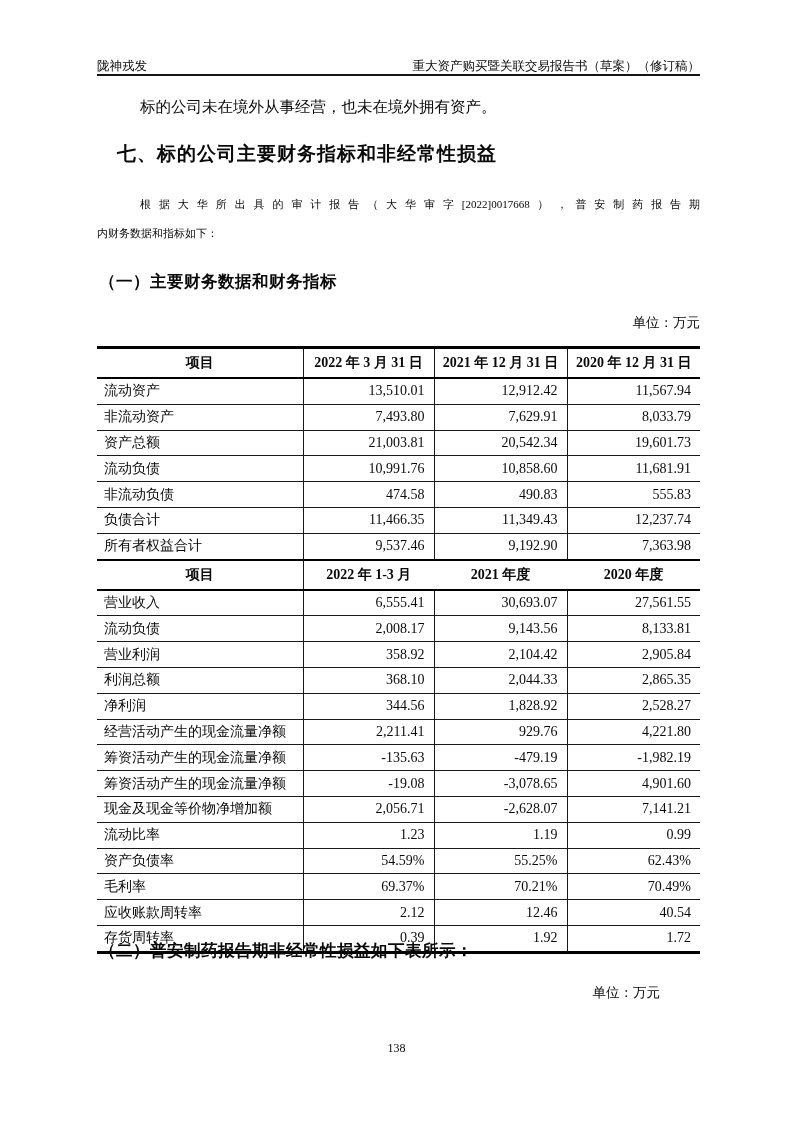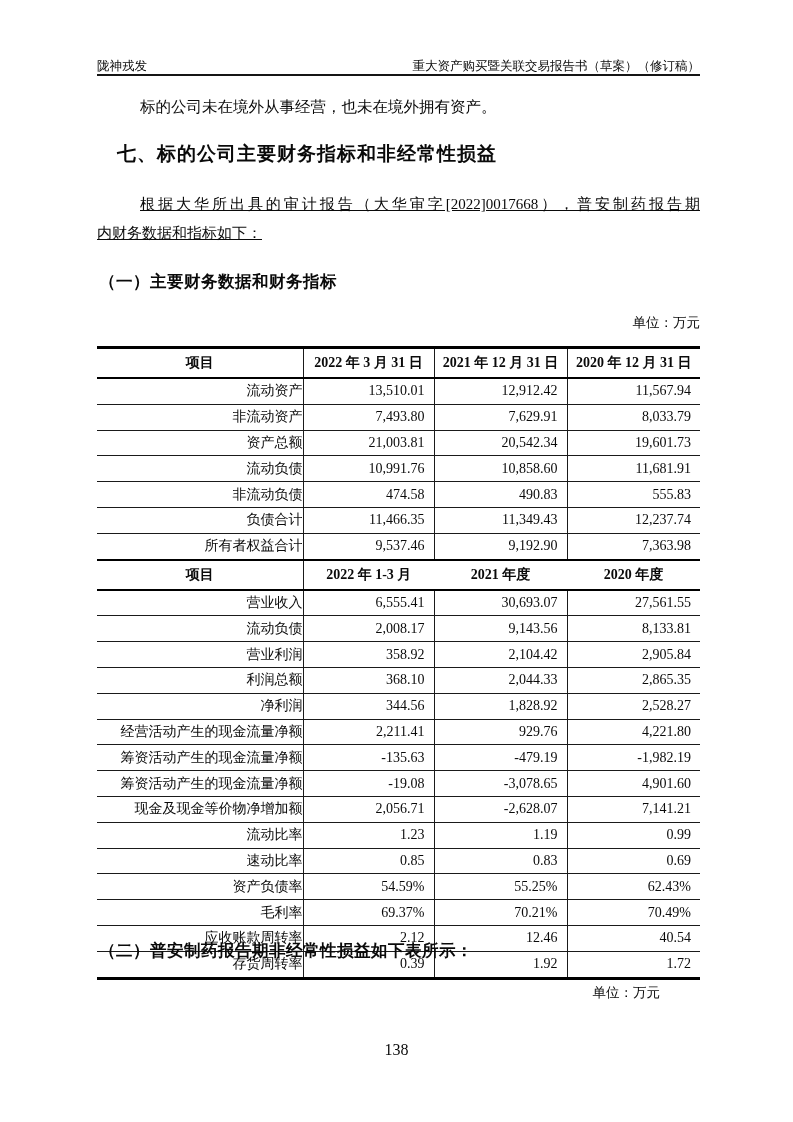--- a/index.html
+++ b/index.html
@@ -29,7 +29,7 @@
   
   .para{
     position:absolute;left:97px;top:190px;width:603px;
-    font-size:15px;line-height:29px;text-decoration:underline;
+    font-size:11px;line-height:29px;
   }
   .pline{display:block;}
   .pline.first{text-indent:43px;text-align:justify;text-align-last:justify;}

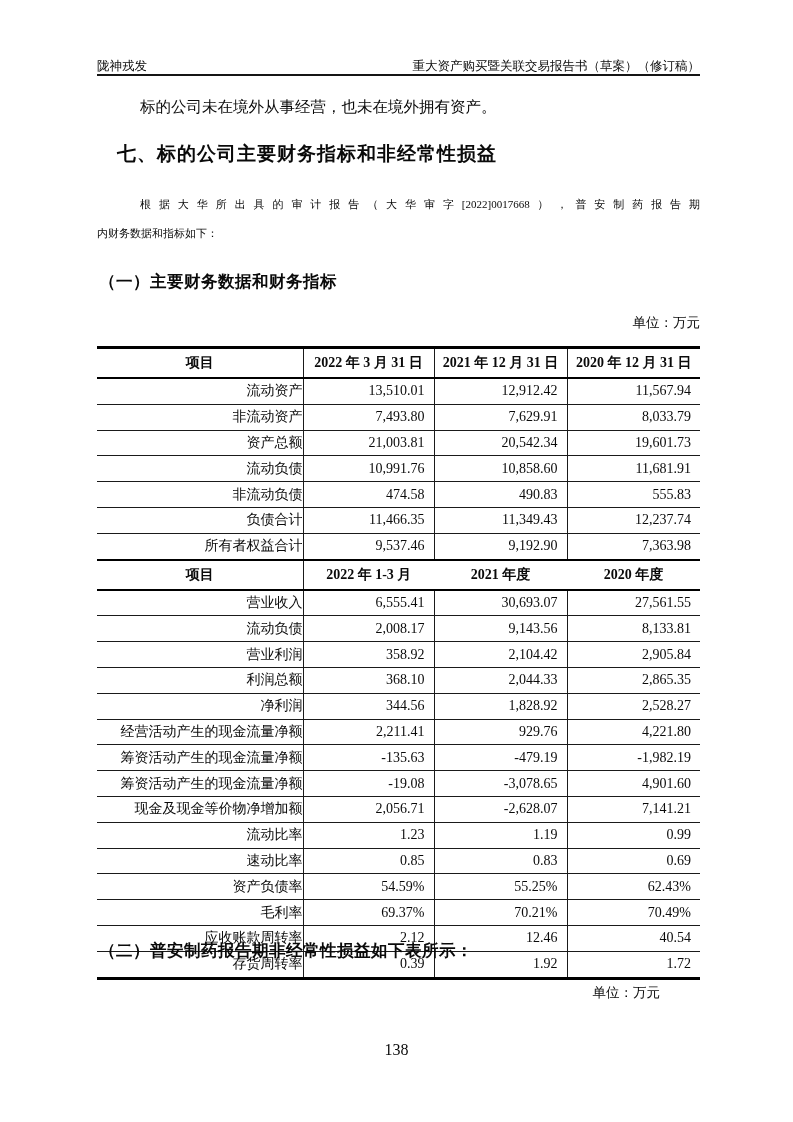--- a/index.html
+++ b/index.html
@@ -69,7 +69,7 @@
   .fin-table tr.hdr2 td:nth-child(3){border-left:none;border-right:none;}
   .fin-table tr.hdr2 td:nth-child(4){border-left:none;}
   #sec2 tr:last-child td{border-bottom:3px solid #000;}
-  .fin-table td.lbl{text-align:right;padding-left:7px;}
+  .fin-table td.lbl{text-align:left;padding-left:7px;}
   .fin-table td.num{text-align:right;padding-right:9px;}
   
   .page-number{

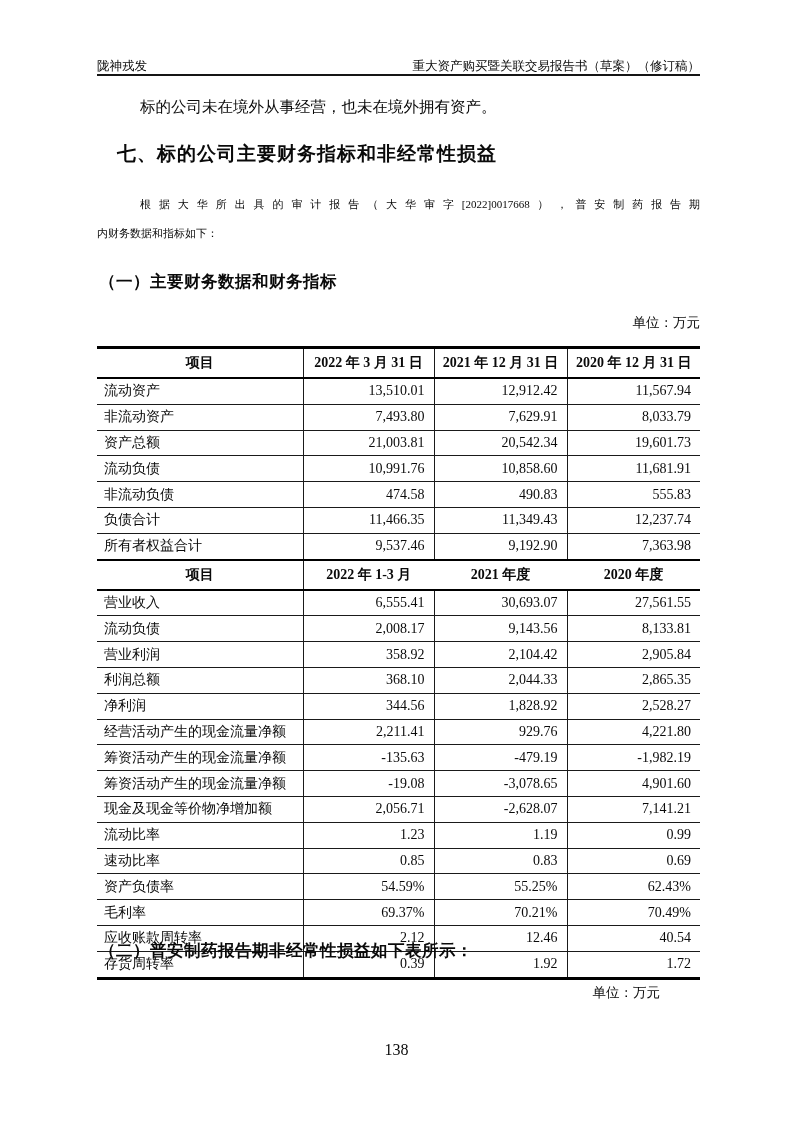--- a/index.html
+++ b/index.html
@@ -225,12 +225,6 @@
           <td class="num">0.99</td>
         </tr>
         <tr>
-          <td class="lbl">速动比率</td>
-          <td class="num">0.85</td>
-          <td class="num">0.83</td>
-          <td class="num">0.69</td>
-        </tr>
-        <tr>
           <td class="lbl">资产负债率</td>
           <td class="num">54.59%</td>
           <td class="num">55.25%</td>

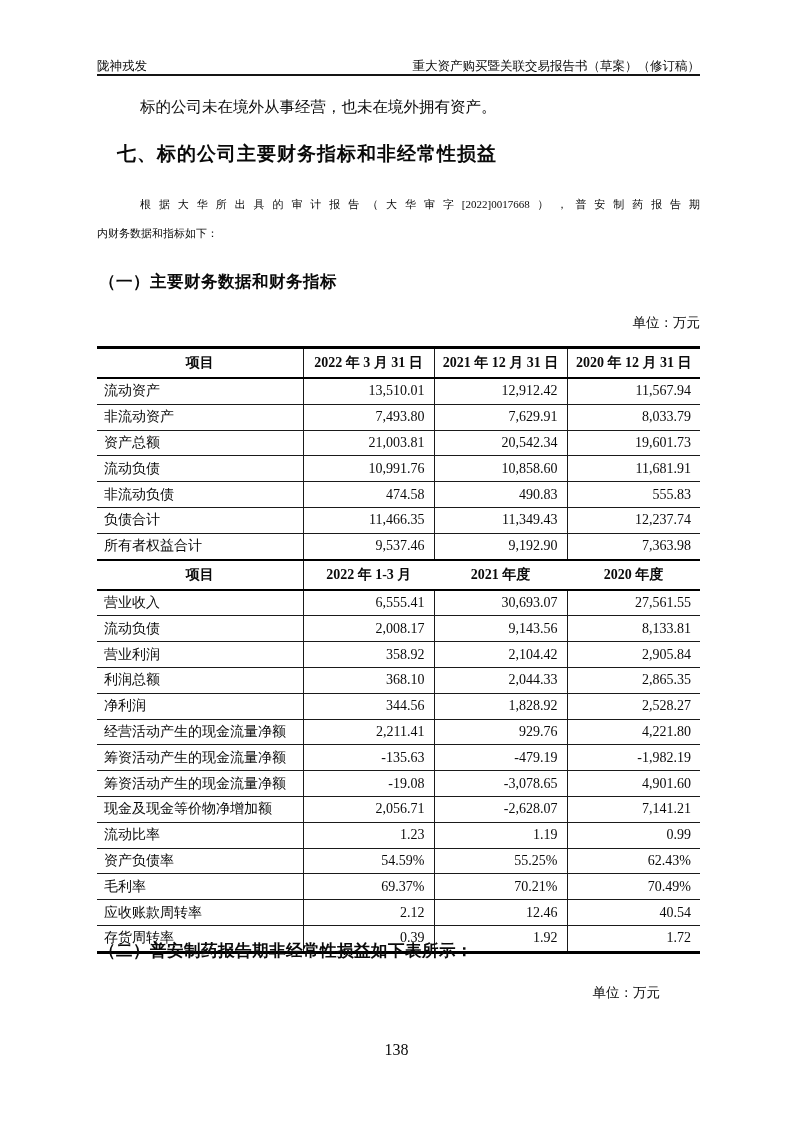--- a/index.html
+++ b/index.html
@@ -74,7 +74,7 @@
   
   .page-number{
     position:absolute;left:0;top:1041px;width:793px;text-align:center;
-    font-size:16px;
+    font-size:12px;
   }
 </style>
 </head>

